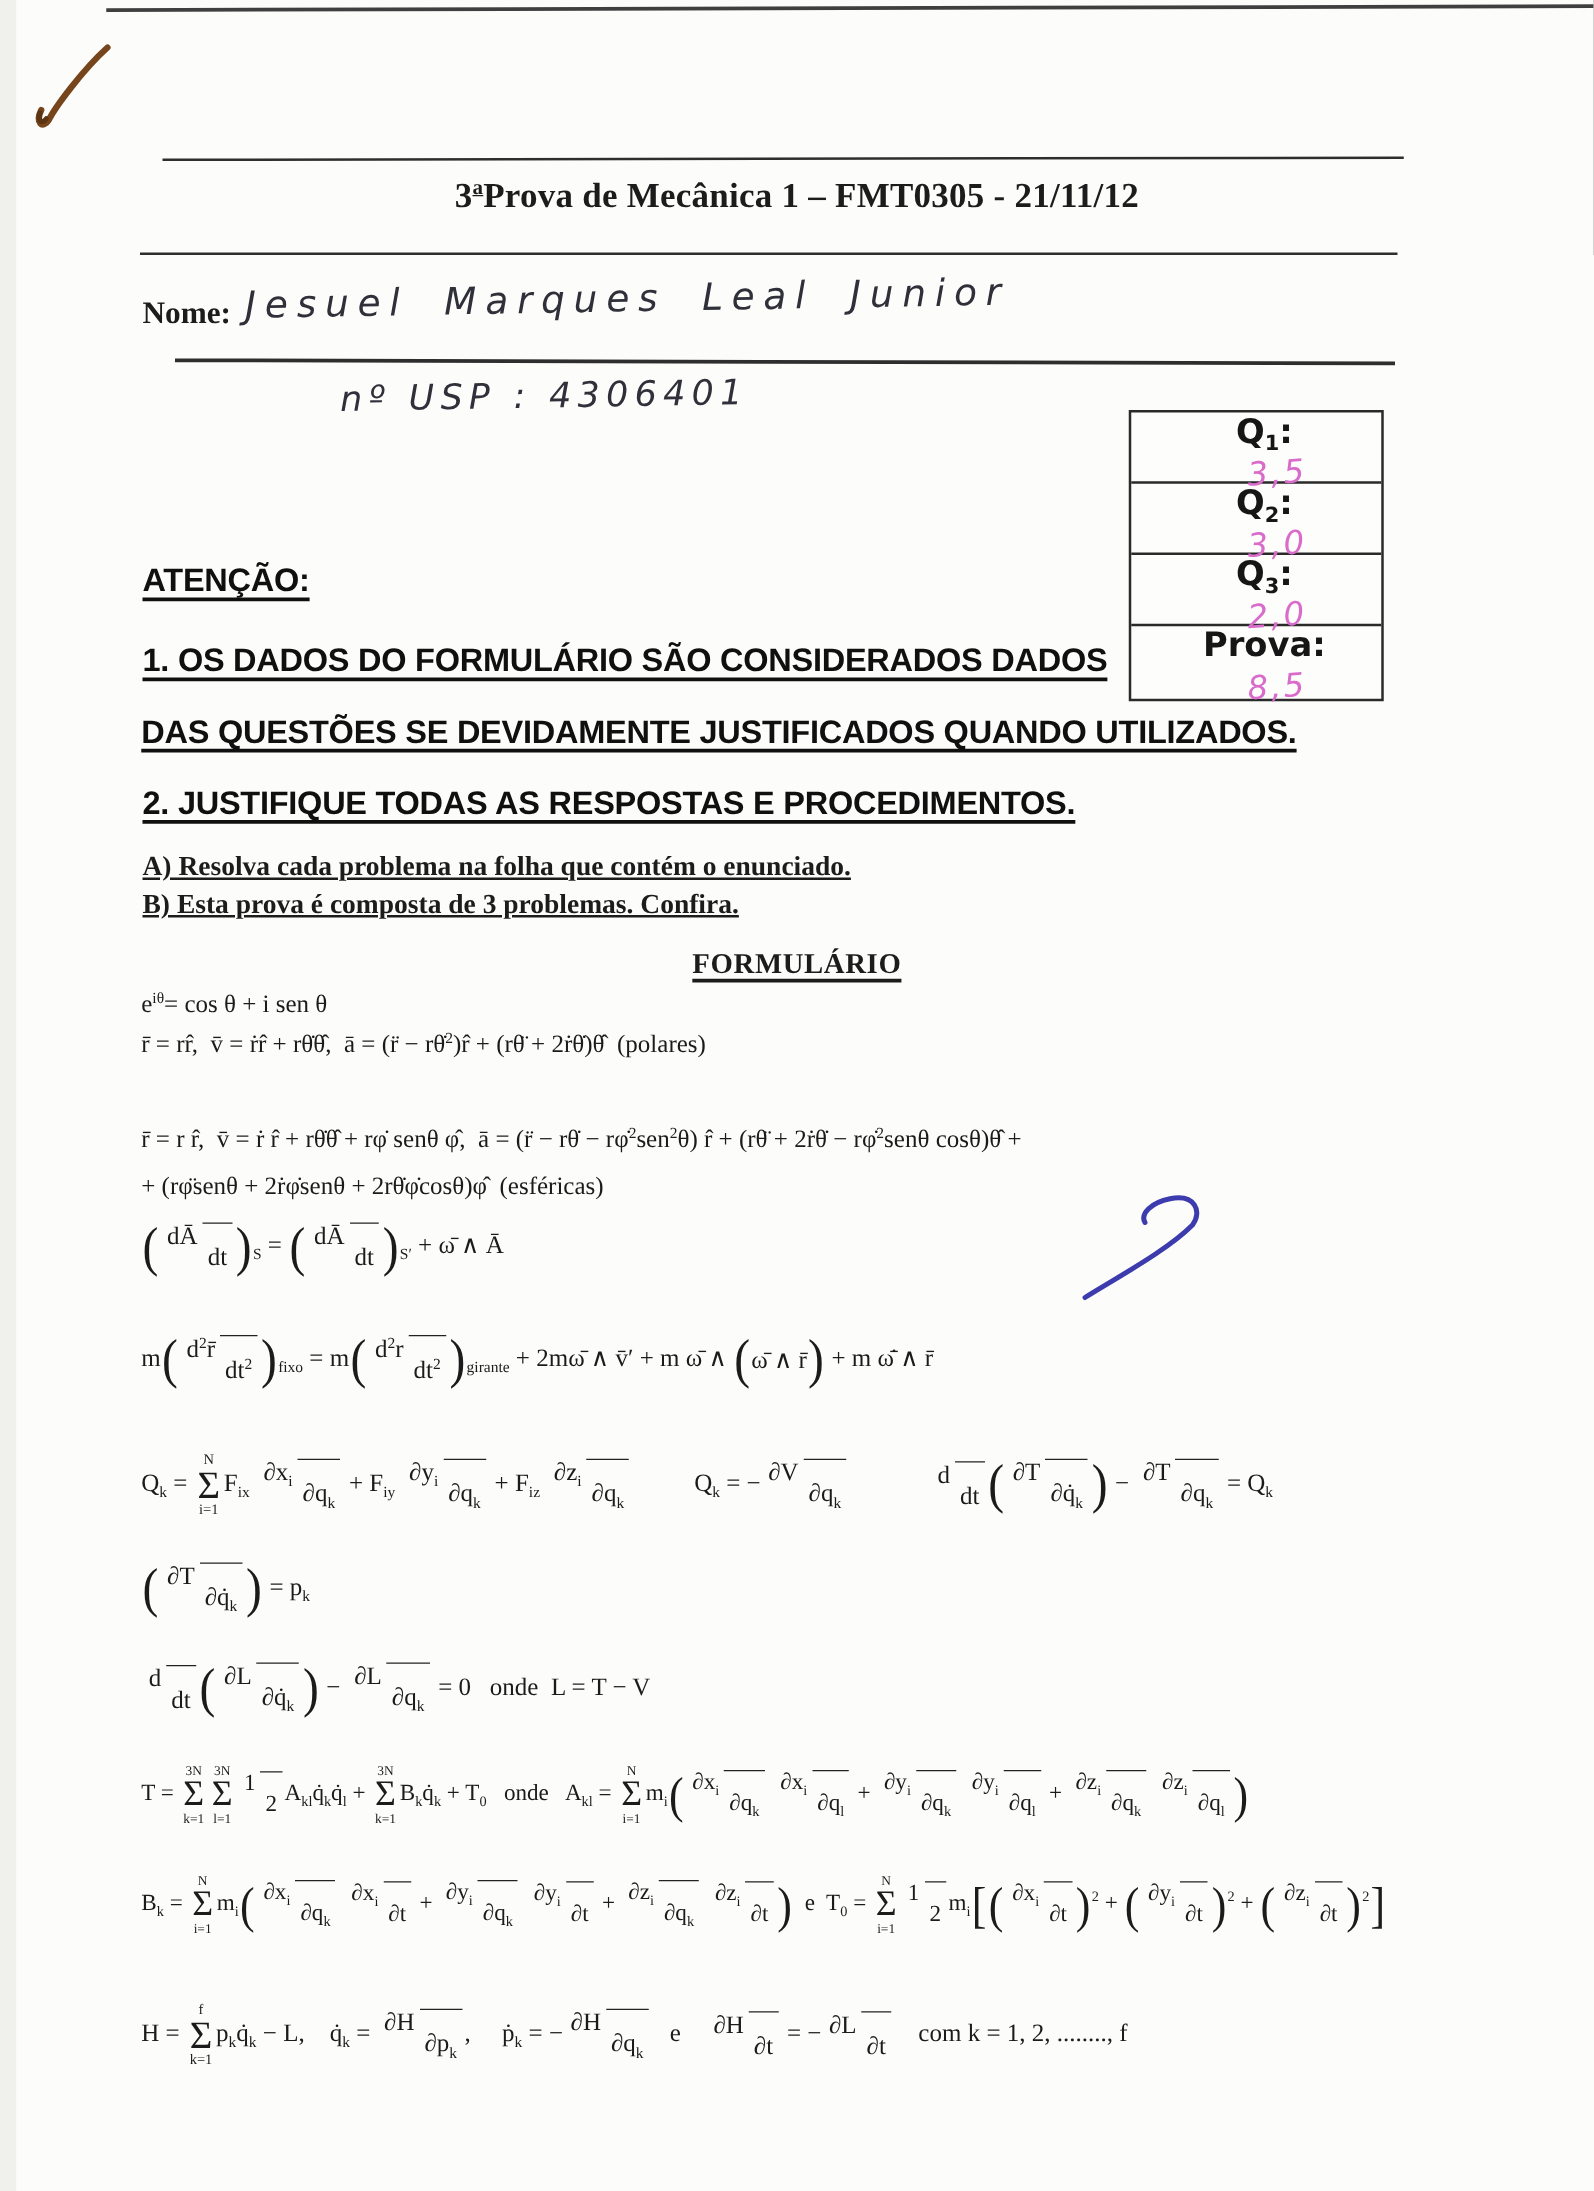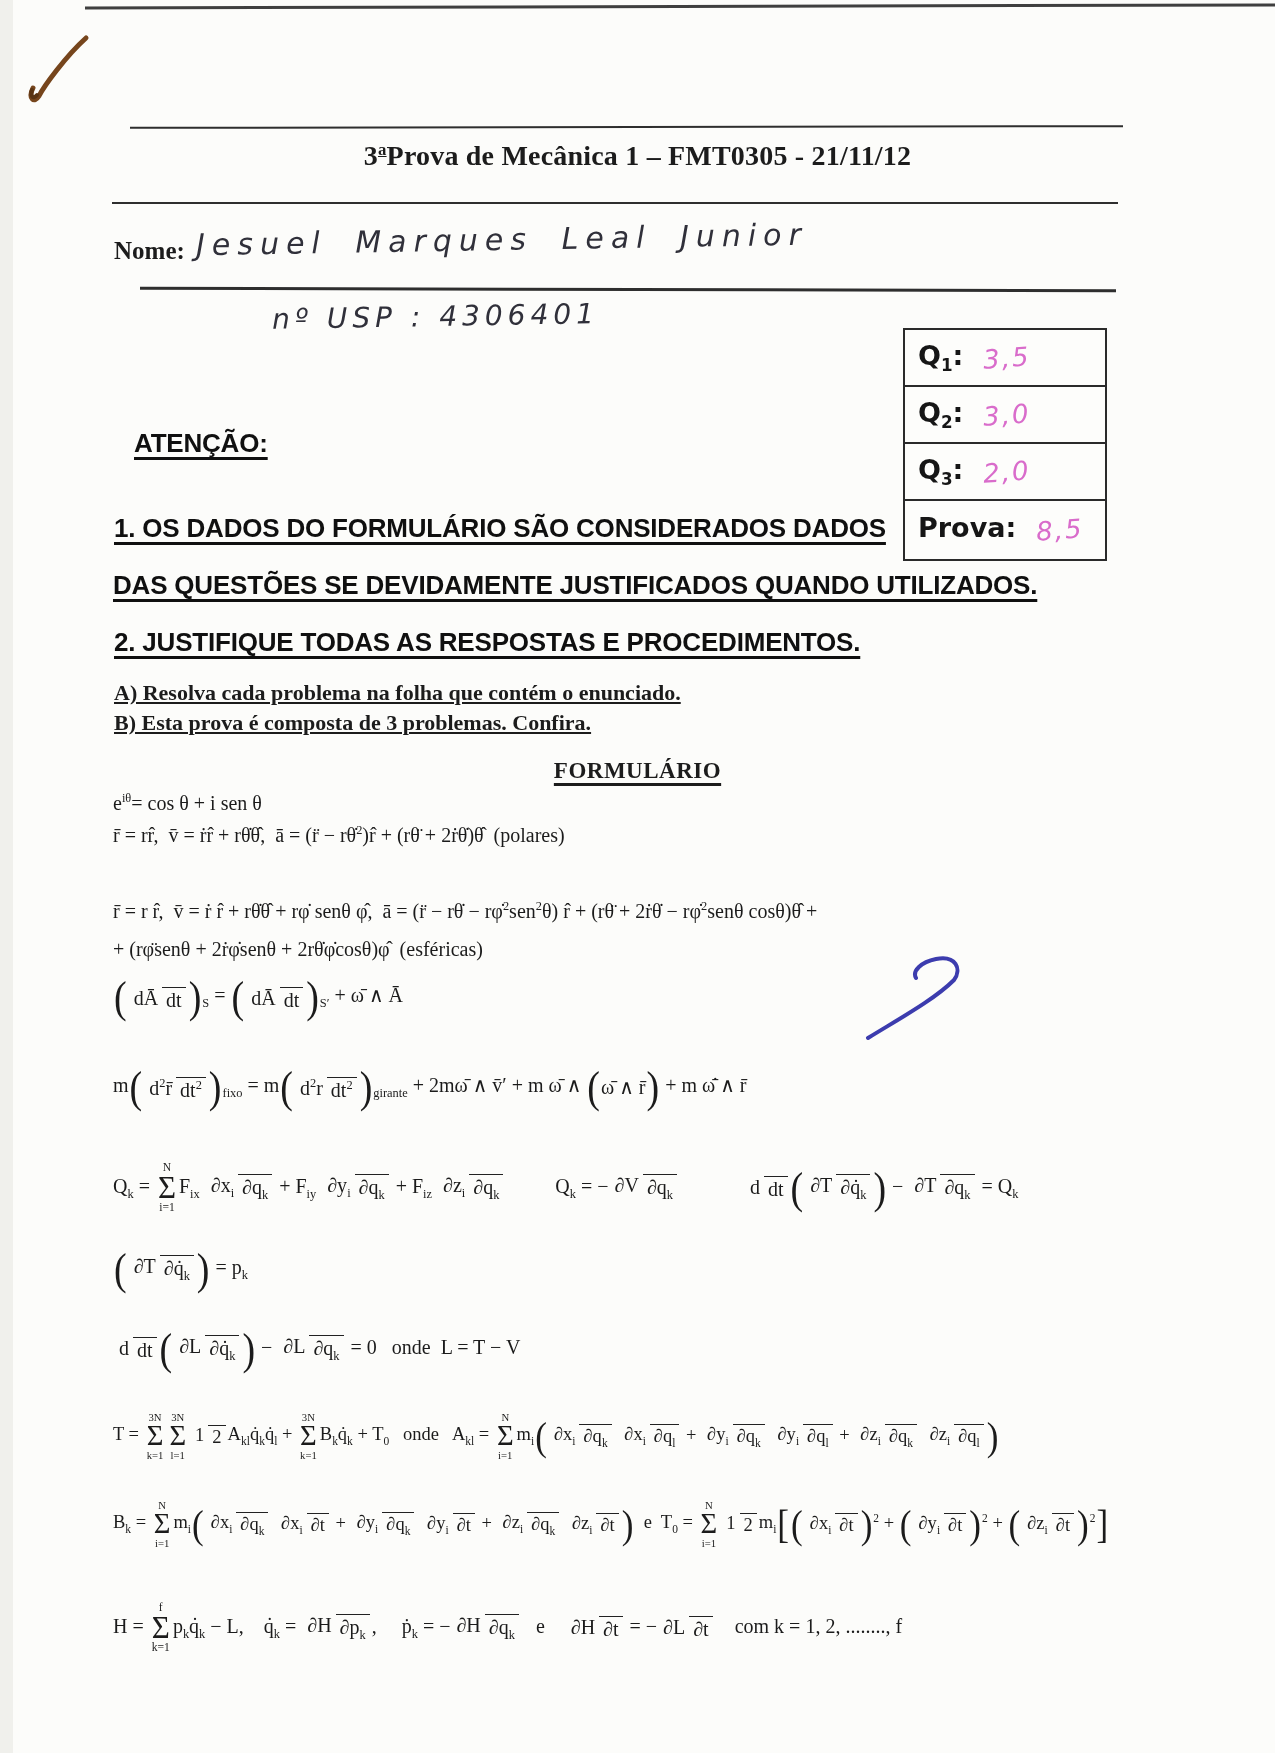--- a/index.html
+++ b/index.html
@@ -26,7 +26,7 @@
     transform:rotate(-1deg); }
 
   .grades { position:absolute; left:903px; top:328px; width:200px; border:2px solid #2a2a2a; background:#fdfdfb; }
-  .grade-row { display:flex; align-items:center; height:55px; border-bottom:2px solid #2a2a2a; padding-left:13px; }
+  .grade-row { display:flex; align-items:center; height:55px; border-bottom:2px solid #2a2a2a; padding-left:13px;flex-direction:column; }
   .grade-row:last-child { border-bottom:none; height:58px; }
   .grade-label { font-family:"DejaVu Sans", sans-serif; font-weight:700; font-size:27px; color:#161616; }
   .grade-label sub { font-size:0.62em; }

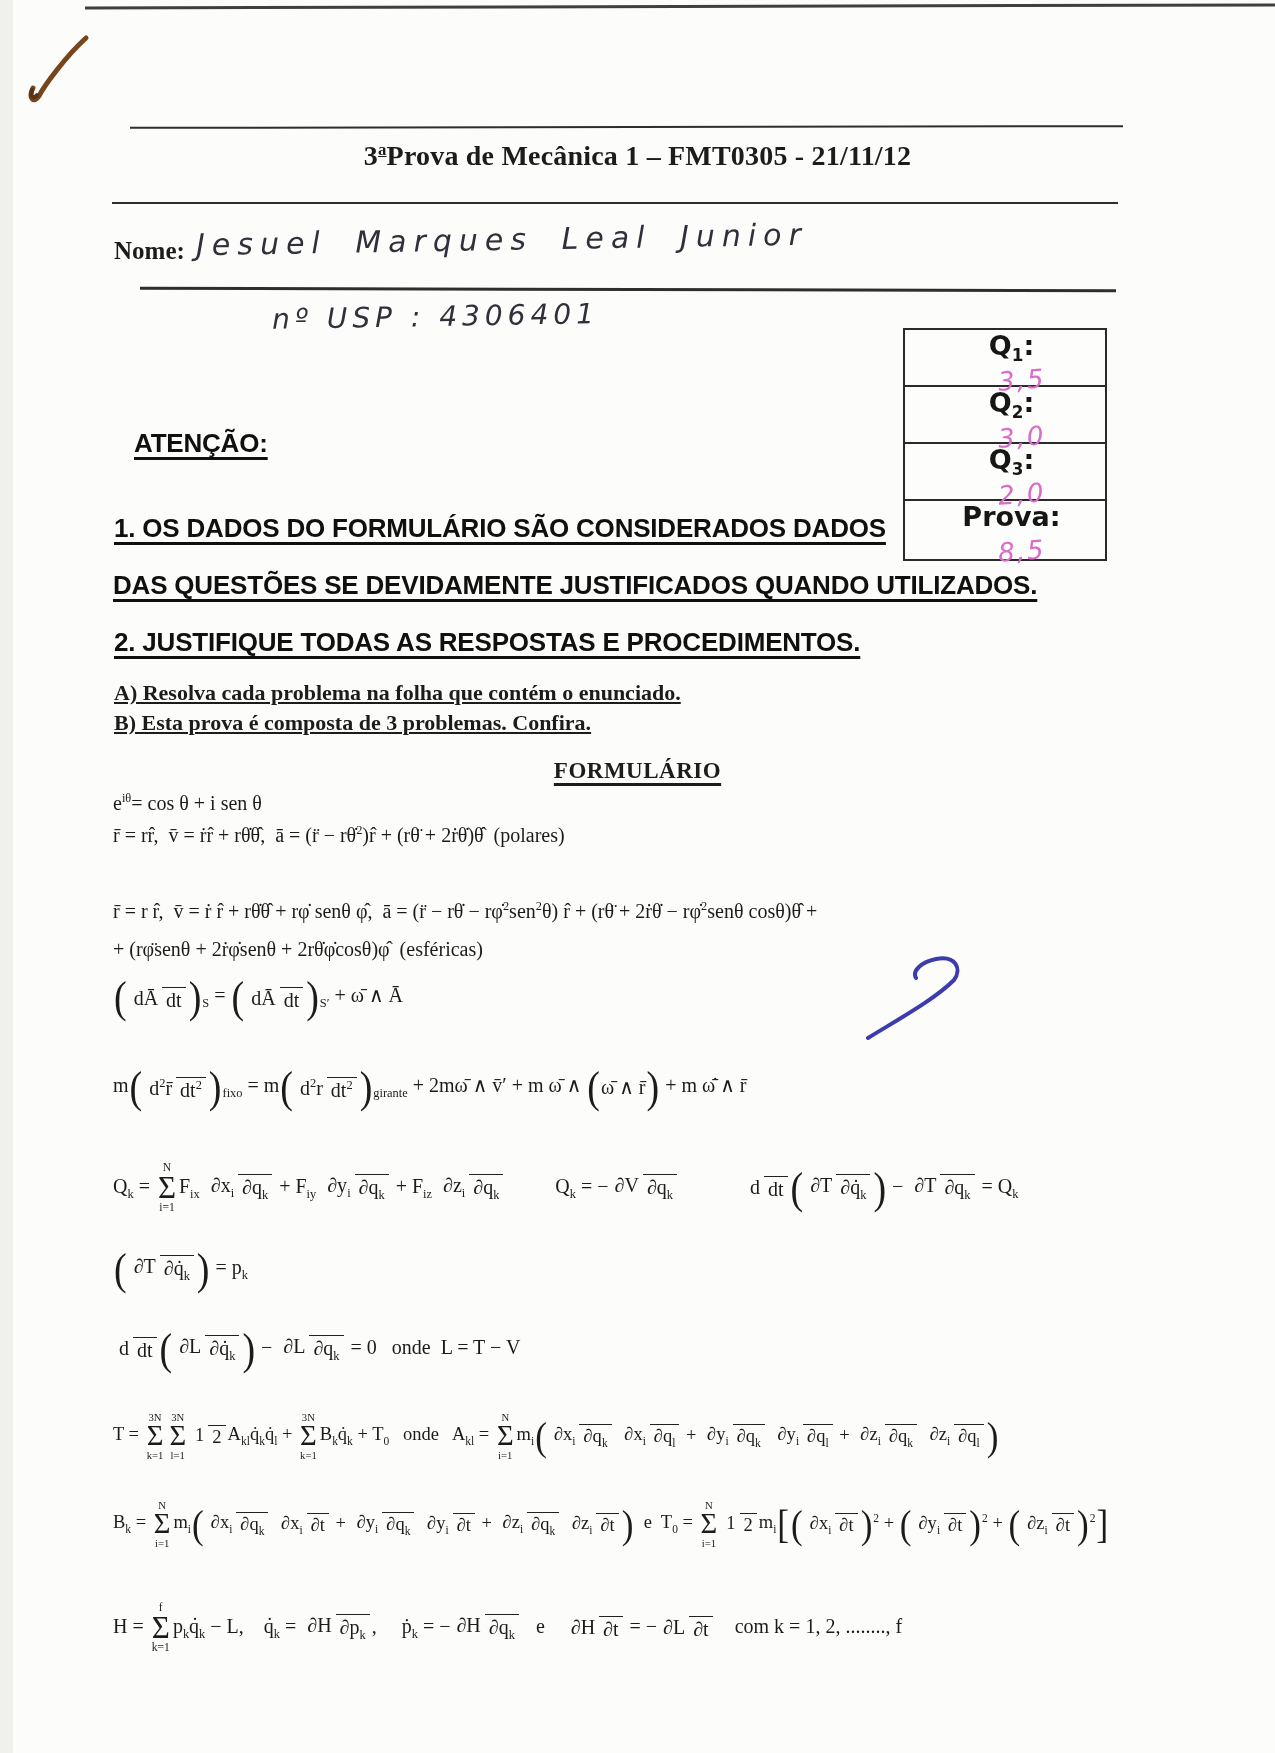--- a/index.html
+++ b/index.html
@@ -109,7 +109,7 @@
     </div>
   </div>
 
-  <div class="abs sans-head" style="left:114px; top:428px;margin-left:20px;">ATENÇÃO:</div>
+  <div class="abs sans-head" style="left:114px; top:449px;">ATENÇÃO:</div>
   <div class="abs sans-head" style="left:114px; top:513px;">1. OS DADOS DO FORMULÁRIO SÃO CONSIDERADOS DADOS</div>
   <div class="abs sans-head" style="left:113px; top:570px;">DAS QUESTÕES SE DEVIDAMENTE JUSTIFICADOS QUANDO UTILIZADOS.</div>
   <div class="abs sans-head" style="left:114px; top:627px;">2. JUSTIFIQUE TODAS AS RESPOSTAS E PROCEDIMENTOS.</div>

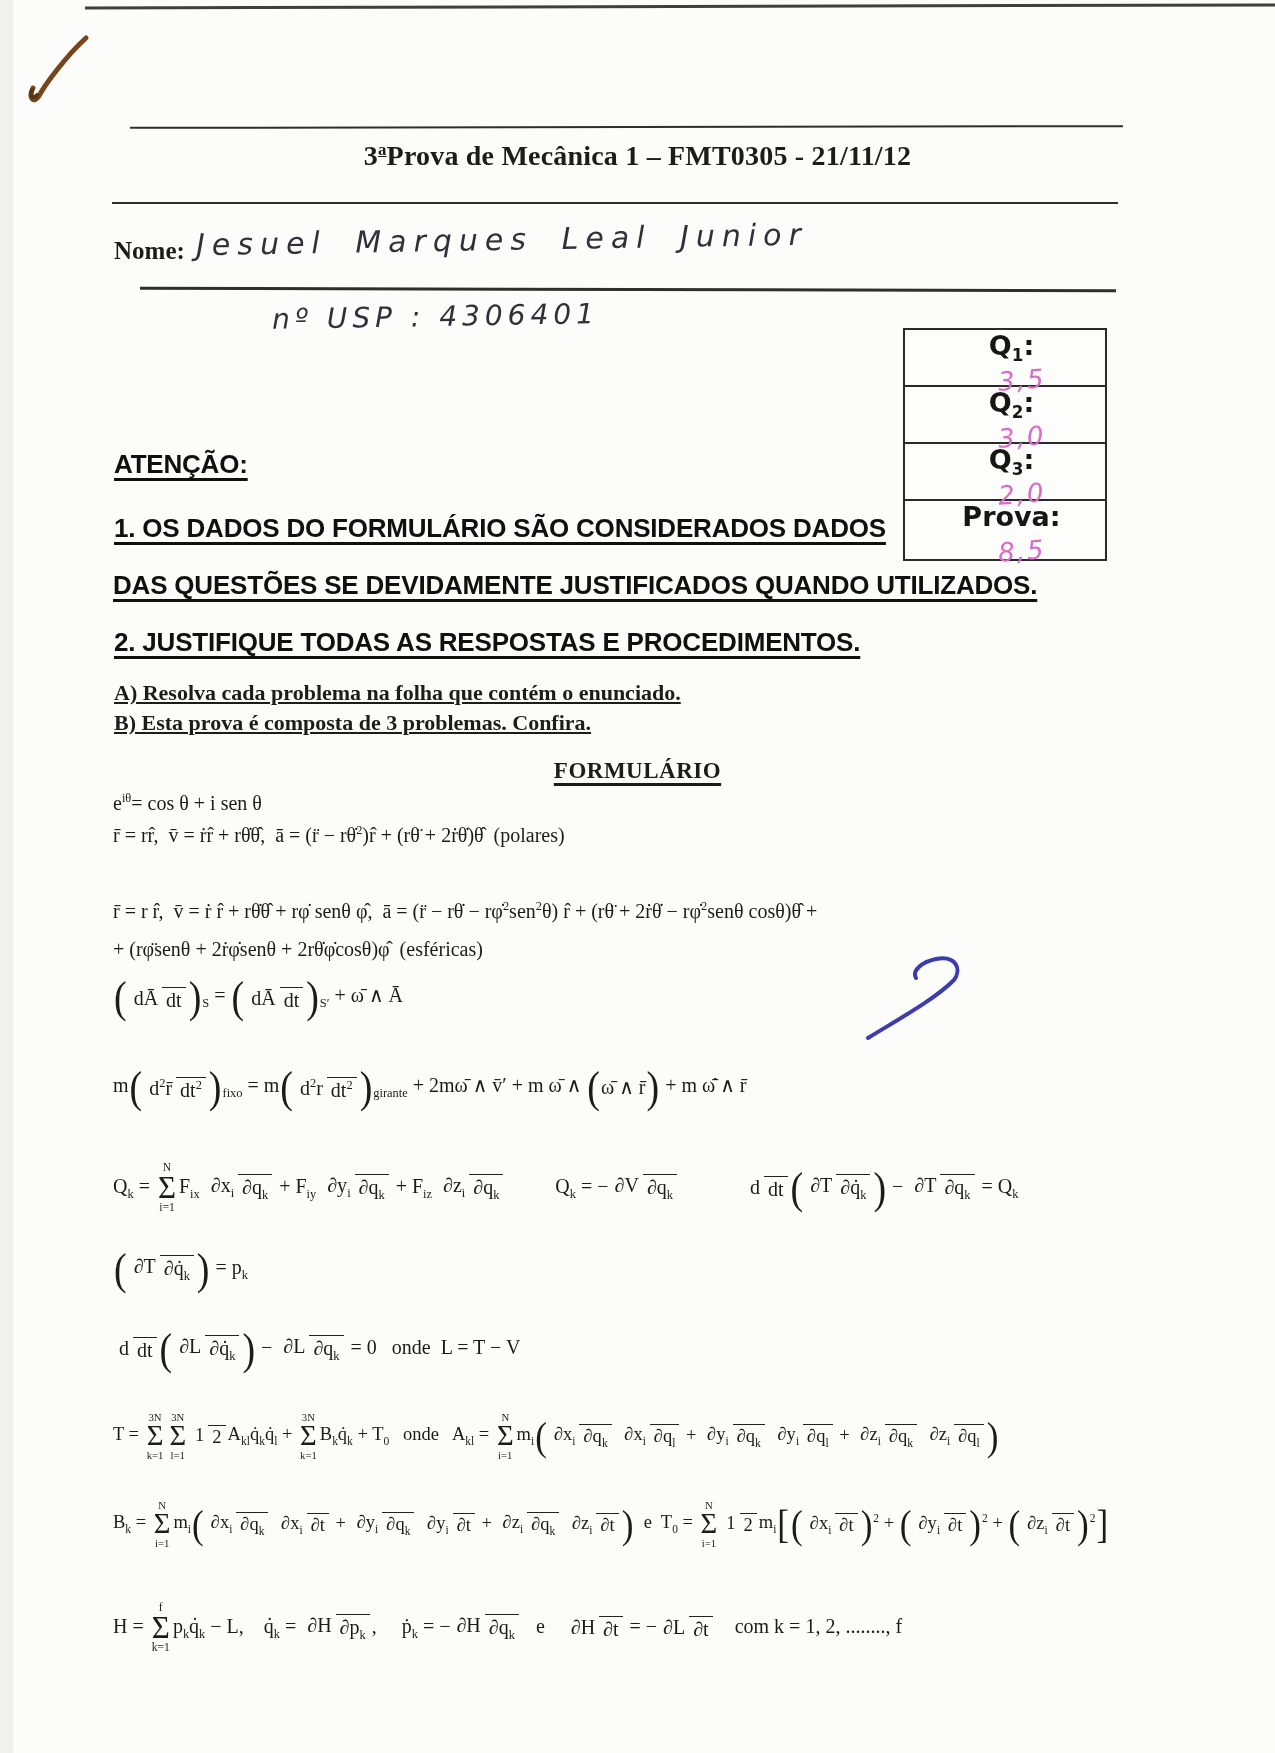--- a/index.html
+++ b/index.html
@@ -51,7 +51,7 @@
 
   .frac { display:inline-flex; flex-direction:row; text-align:center; vertical-align:middle; margin:0 2px; }
   .frac .num { padding:0 4px 1px 4px; line-height:1.1; }
-  .frac .den { border-top:1.4px solid #222; padding:1px 4px 0 4px; line-height:1.1; }
+  .frac .den { border-top:1.4px solid #222; padding:16px 4px 0 4px; line-height:1.1; }
 
   .sum { display:inline-flex; flex-direction:column; align-items:center; vertical-align:middle;
     line-height:1; margin:0 3px; }

